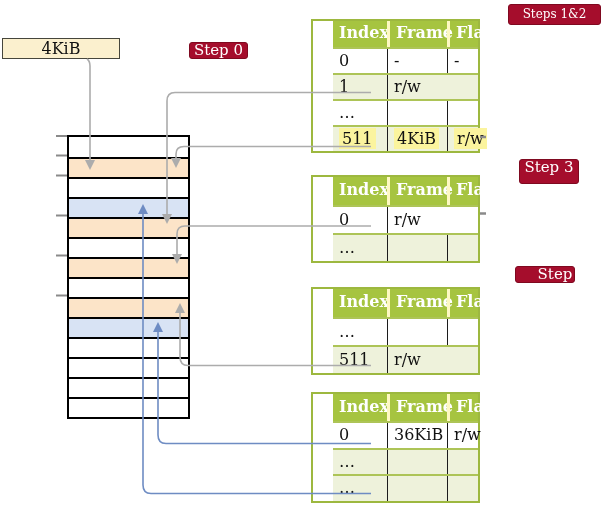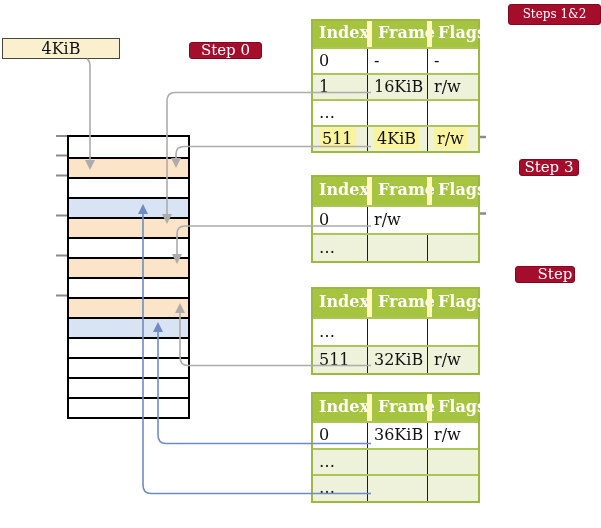--- a/index.html
+++ b/index.html
@@ -38,7 +38,7 @@
     border:2px solid var(--tborder);box-sizing:border-box;background:#fff;z-index:1;
   }
   #table-0{top:19px;}  #table-1{top:175px;}  #table-2{top:287px;}  #table-3{top:392px;}
-  .thead,.trow{display:grid;grid-template-columns:54px 60px 51px;box-sizing:border-box;}
+  .thead,.trow{display:grid;grid-template-columns:54px 60px 51px;box-sizing:border-box;margin-left:20px;}
   .thead{background:var(--thead);color:#fff;font-weight:bold;font-size:16px;}
   .thead > div{padding-left:6px;box-sizing:border-box;border-left:5px solid #fef9c3;}
   .thead > div:first-child{border-left:none;}

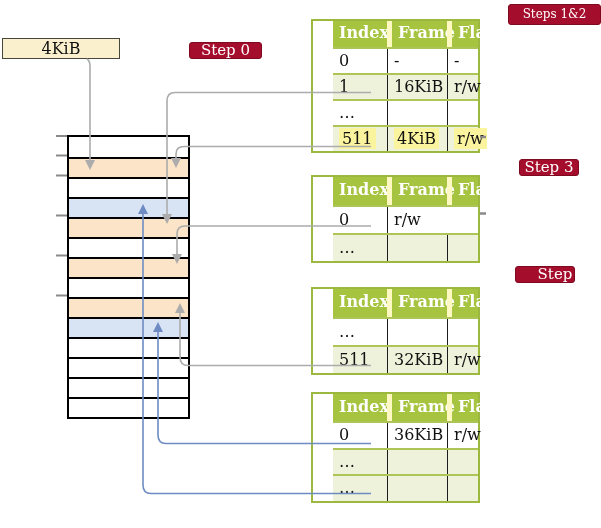--- a/index.html
+++ b/index.html
@@ -40,7 +40,7 @@
   #table-0{top:19px;}  #table-1{top:175px;}  #table-2{top:287px;}  #table-3{top:392px;}
   .thead,.trow{display:grid;grid-template-columns:54px 60px 51px;box-sizing:border-box;margin-left:20px;}
   .thead{background:var(--thead);color:#fff;font-weight:bold;font-size:16px;}
-  .thead > div{padding-left:6px;box-sizing:border-box;border-left:5px solid #fef9c3;}
+  .thead > div{padding-left:6px;box-sizing:border-box;border-left:3px solid #fef9c3;}
   .thead > div:first-child{border-left:none;}
   .trow{font-size:16px;border-top:2px solid var(--tline);}
   .trow > div{padding-left:6px;box-sizing:border-box;border-left:1.5px solid #1c1c1c;overflow:hidden;}

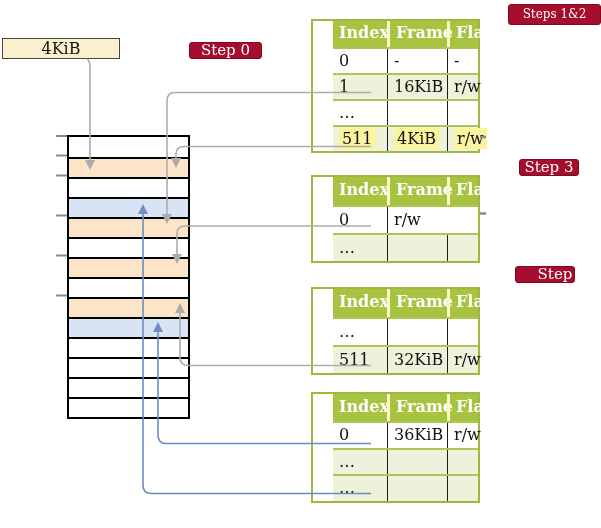--- a/index.html
+++ b/index.html
@@ -18,7 +18,7 @@
     position:absolute;background:var(--red);color:#fff;border-radius:3px;
     text-align:center;font-size:15px;border:1px solid #7f0920;box-sizing:border-box;
   }
-  #label-step0{left:189px;top:42px;width:73px;height:17px;line-height:15px;}
+  #label-step0{left:189px;top:42px;width:59px;height:17px;line-height:15px;}
   #label-steps12{left:508px;top:4px;width:93px;height:21px;line-height:19px;font-size:12px;}
   #label-step3{left:519px;top:159px;width:60px;height:17px;line-height:15px;}
   #label-step4{left:515px;top:266px;width:60px;height:17px;line-height:15px;padding-left:20px;}

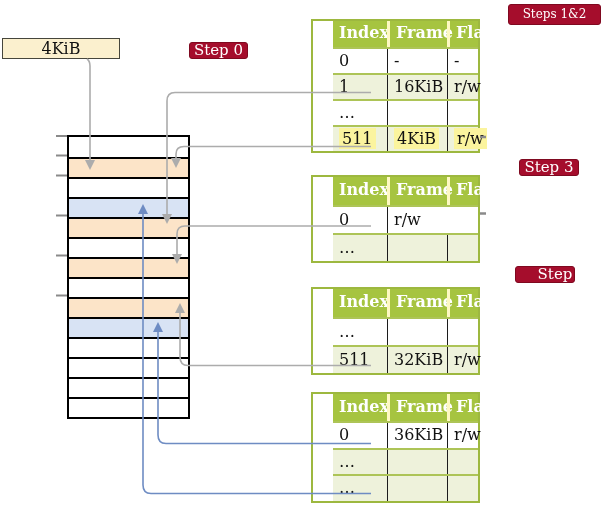--- a/index.html
+++ b/index.html
@@ -104,7 +104,6 @@
       </div>
       <div class="trow odd">
         <div>1</div>
-        <div>16KiB</div>
         <div>r/w</div>
       </div>
       <div class="trow even">

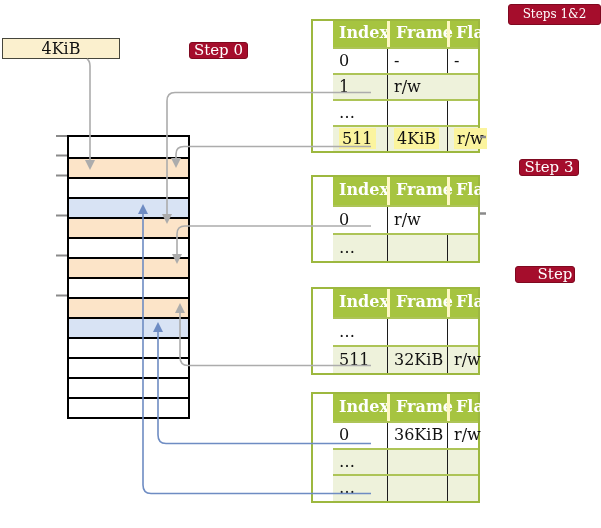--- a/index.html
+++ b/index.html
@@ -20,7 +20,7 @@
   }
   #label-step0{left:189px;top:42px;width:59px;height:17px;line-height:15px;}
   #label-steps12{left:508px;top:4px;width:93px;height:21px;line-height:19px;font-size:12px;}
-  #label-step3{left:519px;top:159px;width:60px;height:17px;line-height:15px;}
+  #label-step3{left:519px;top:159px;width:60px;height:25px;line-height:15px;}
   #label-step4{left:515px;top:266px;width:60px;height:17px;line-height:15px;padding-left:20px;}
   
   .memory-stack{

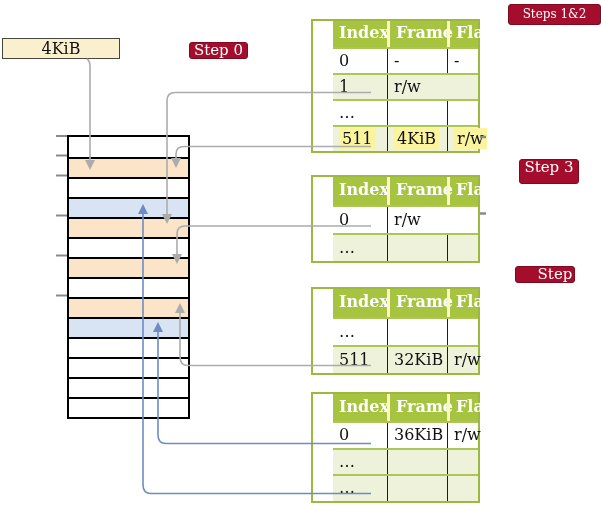--- a/index.html
+++ b/index.html
@@ -146,7 +146,6 @@
       </div>
       <div class="trow odd">
         <div>511</div>
-        <div>32KiB</div>
         <div>r/w</div>
       </div>
     </div>

